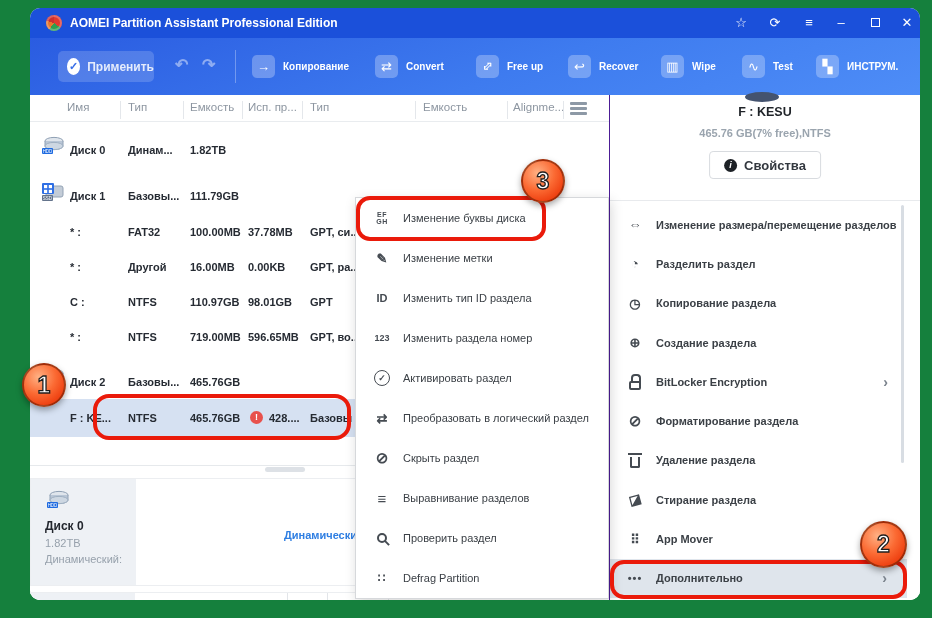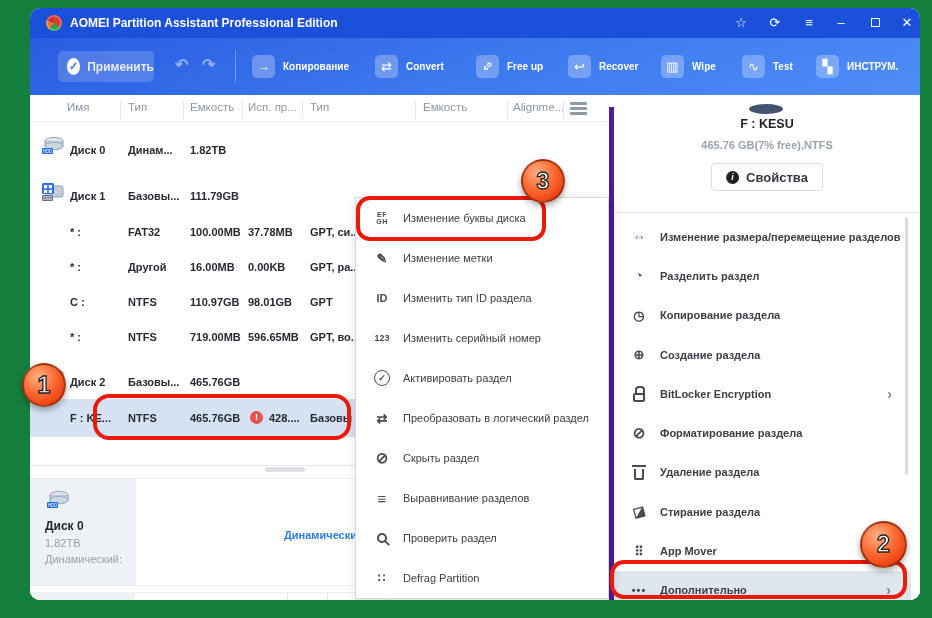--- a/index.html
+++ b/index.html
@@ -96,8 +96,8 @@
   .css-trash::before { content:""; position:absolute; left:-4px; top:-4px; width:14px; height:2px; background:#454b52; }
 
   
-  .sidebar { position:absolute; left:579px; top:12px; width:311px; height:505px; background:#fff;
-             border-left:5px solid #4c1d95; z-index:2; }
+  .sidebar { position:absolute; left:579px; top:0; width:311px; height:505px; background:#fff;
+             border-left:1px solid #4c1d95; z-index:2; }
   .disk-ellipse { position:absolute; left:135px; top:-3px; width:34px; height:10px; border-radius:50%;
                   background:#44536f; }
   .sb-name { position:absolute; left:0; top:10px; width:100%; text-align:center; font-size:12.5px;

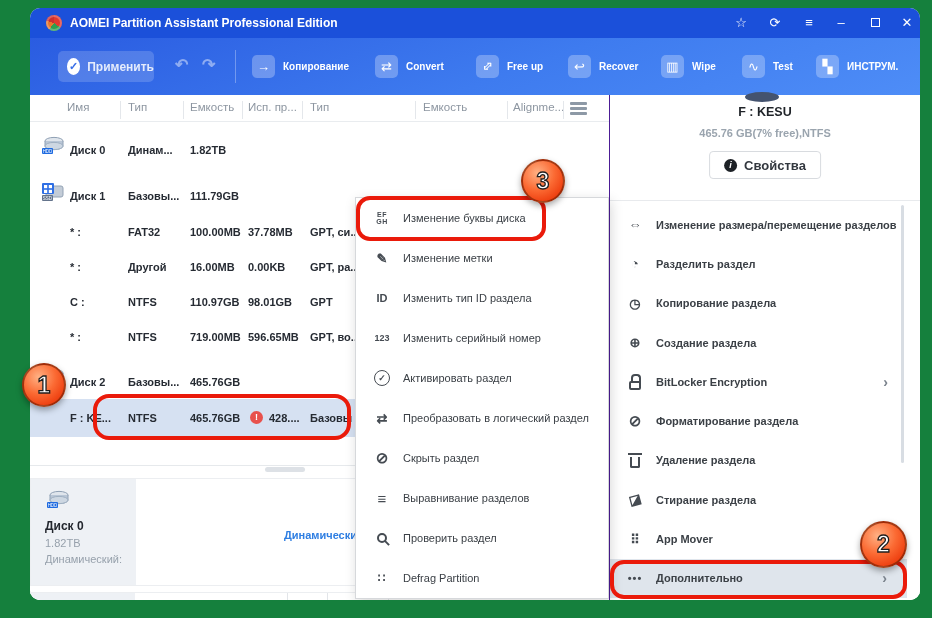--- a/index.html
+++ b/index.html
@@ -329,7 +329,7 @@
         </div>
         <div class="ctx-item">
           <span class="mi mi-123">123</span>
-          <span class="ctx-lbl">Изменить серийный номер</span>
+          <span class="ctx-lbl">Изменить раздела номер</span>
         </div>
         <div class="ctx-item">
           <span class="mi">

